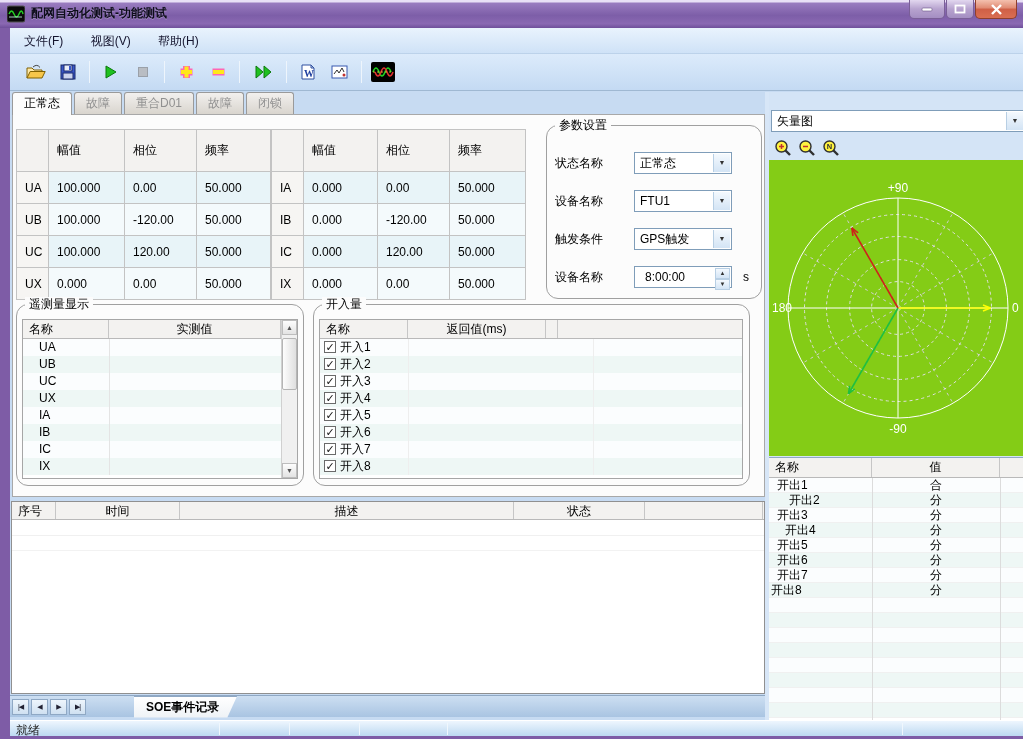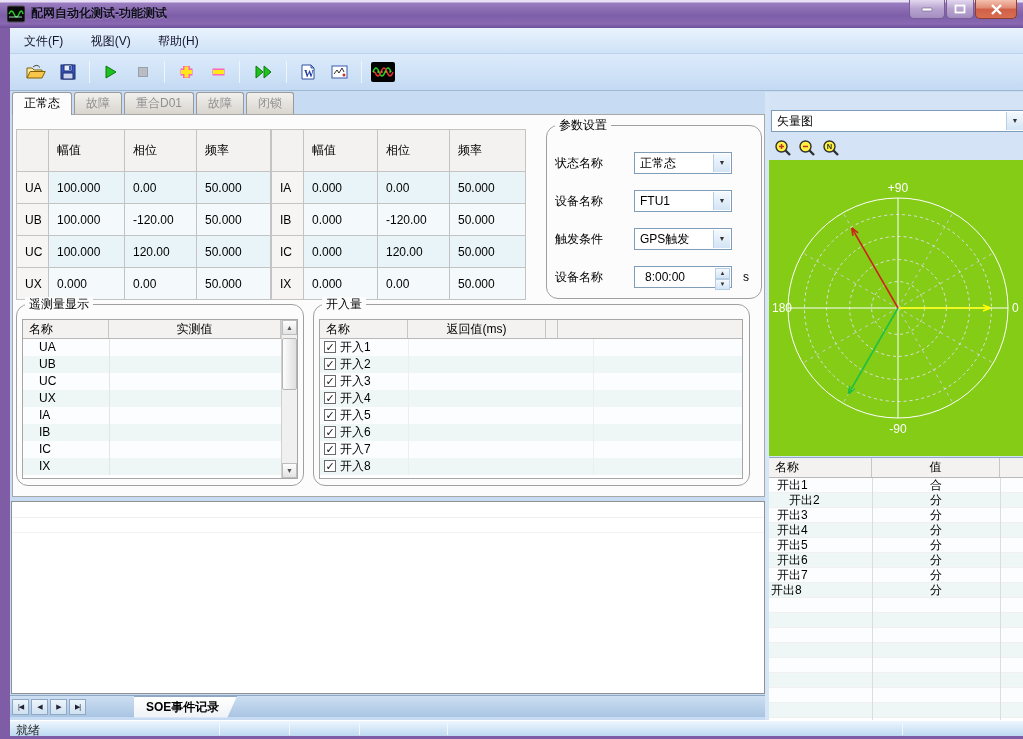--- a/index.html
+++ b/index.html
@@ -416,6 +416,13 @@
     </div>
 
     <div class="eventpane">
+      <div class="lhead">
+        <div class="hc" style="width:44px">序号</div>
+        <div class="hc center" style="width:124px">时间</div>
+        <div class="hc center" style="width:334px">描述</div>
+        <div class="hc center" style="width:131px">状态</div>
+        <div class="hc" style="width:118px"></div>
+      </div>
       <div style="height:16px;border-bottom:1px solid #f0f0f0"></div>
       <div style="height:15px;border-bottom:1px solid #f2f2f2"></div>
     </div>

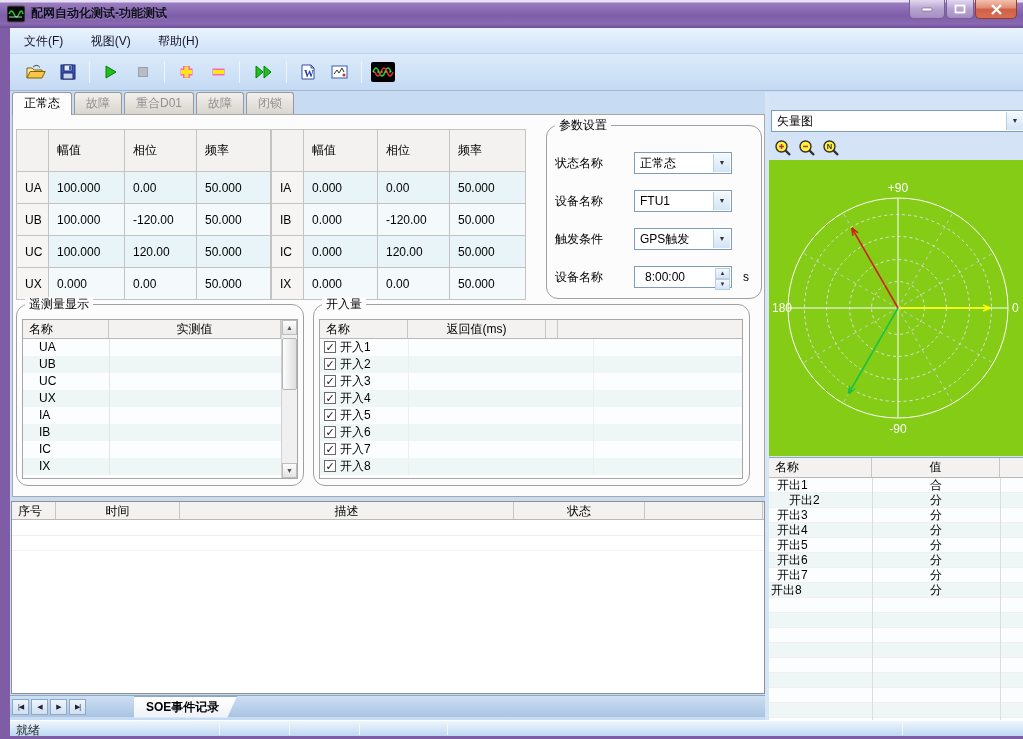--- a/index.html
+++ b/index.html
@@ -521,7 +521,7 @@
               <div class="c center" style="width: 128px;">分</div>
             </div>
             <div class="lrow stripe1" style="border-bottom: 1px solid rgb(240, 240, 240);">
-              <div class="c" style="width: 103px; padding-left: 8px;">开出4</div>
+              <div class="c" style="width: 103px; padding-left: 16px;">开出4</div>
               <div class="c center" style="width: 128px;">分</div>
             </div>
             <div class="lrow stripe0" style="border-bottom: 1px solid rgb(240, 240, 240);">

